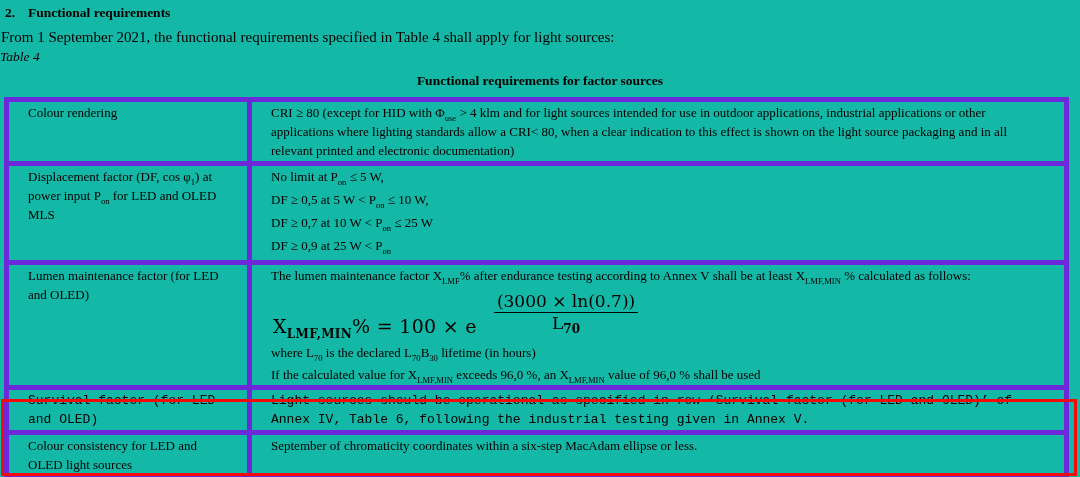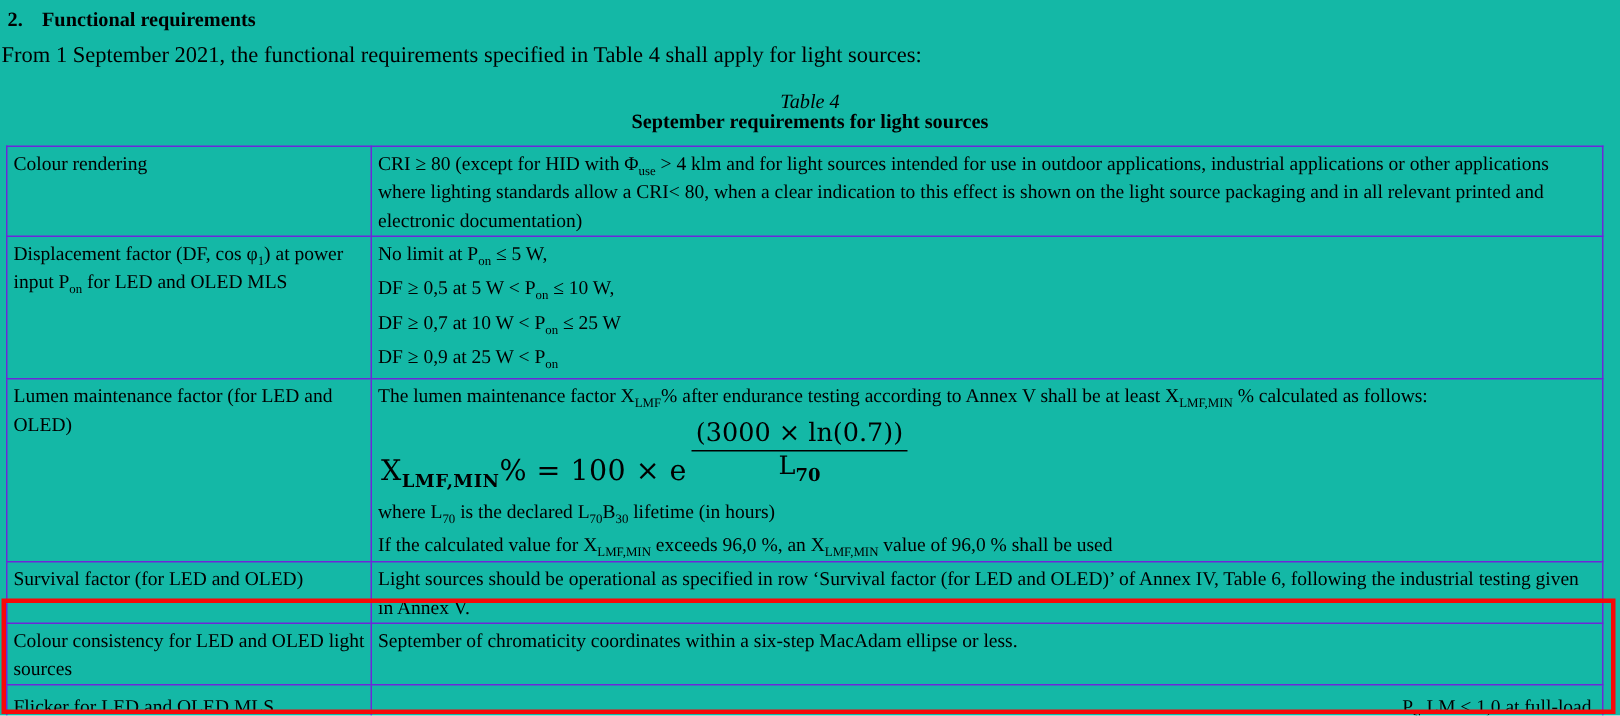--- a/index.html
+++ b/index.html
@@ -10,7 +10,7 @@
   .heading { position:absolute; left:5px; top:5px; font-size:13.5px; font-weight:bold; }
   .heading .sec-num { display:inline-block; width:23px; }
   .intro { position:absolute; left:1px; top:29px; font-size:15px; }
-  .caption { position:absolute; left:0; top:60px; width:100%; text-align:center; font-style:italic; font-size:13.5px; }
+  .caption { position:absolute; left:0; top:49px; width:100%; font-style:italic; font-size:13.5px; }
   .table-title { position:absolute; left:0; top:73px; width:100%; text-align:center; font-weight:bold; font-size:13.5px; }
 
   table.req-table { position:absolute; left:4px; top:97px; width:1065px; border-collapse:collapse; table-layout:fixed; font-size:13px; }

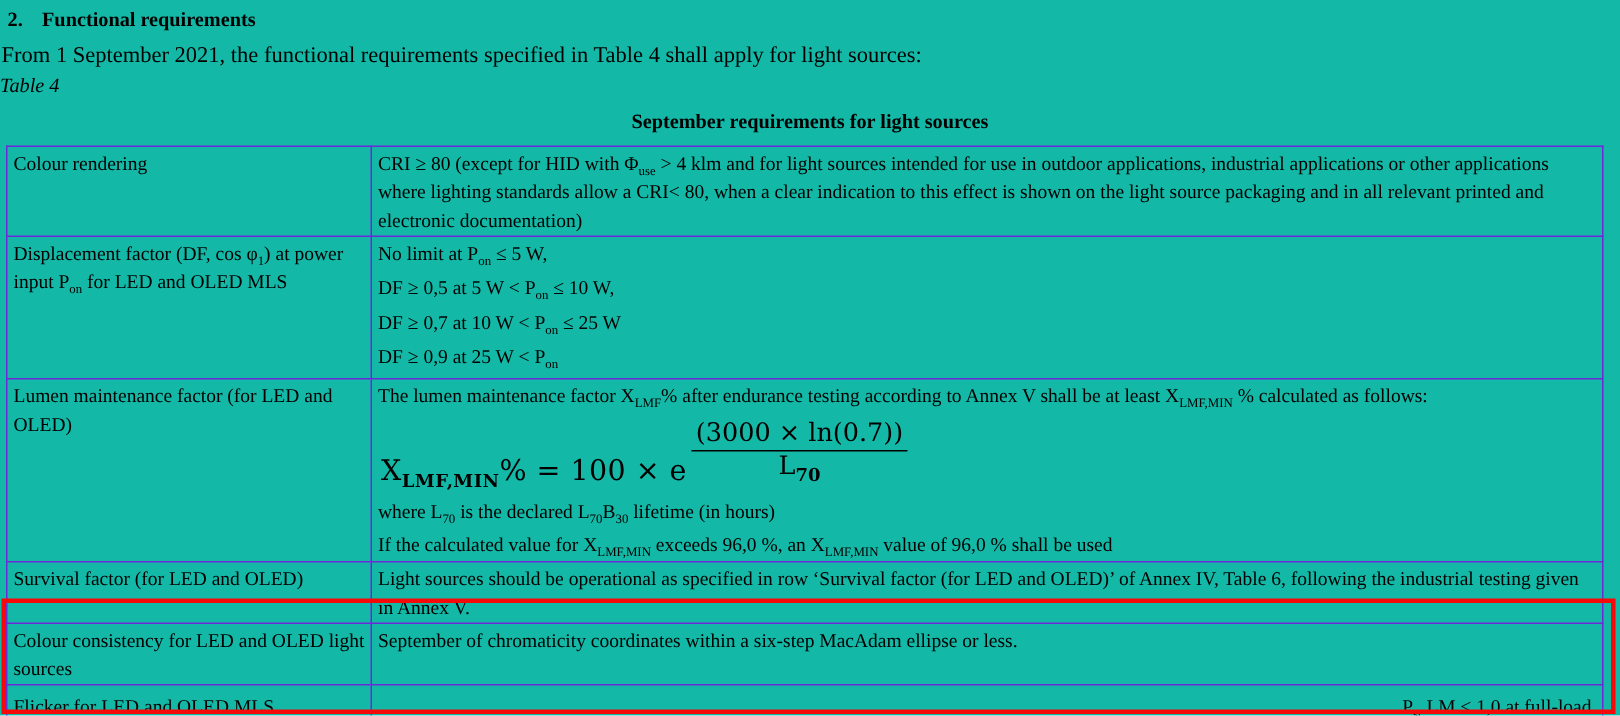--- a/index.html
+++ b/index.html
@@ -52,7 +52,7 @@
 
   <div class="caption">Table 4</div>
 
-  <div class="table-title">September requirements for light sources</div>
+  <div class="table-title">Functional requirements for factor sources</div>
 
   <table class="req-table">
     <tbody>

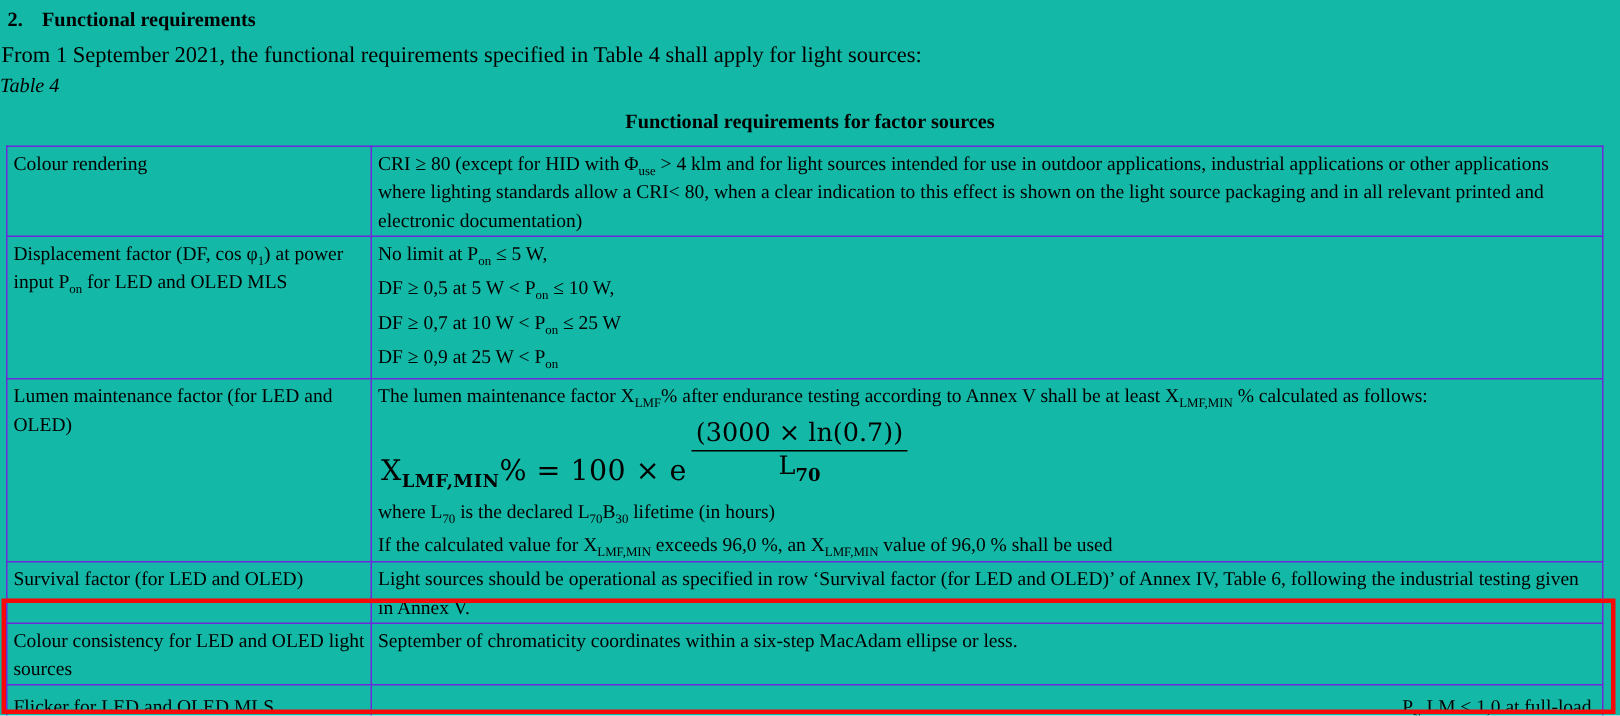--- a/index.html
+++ b/index.html
@@ -14,7 +14,7 @@
   .table-title { position:absolute; left:0; top:73px; width:100%; text-align:center; font-weight:bold; font-size:13.5px; }
 
   table.req-table { position:absolute; left:4px; top:97px; width:1065px; border-collapse:collapse; table-layout:fixed; font-size:13px; }
-  td { border:1px solid #6d28d9; vertical-align:top; padding:1px 4px; line-height:19px; }
+  td { border:5px solid #6d28d9; vertical-align:top; padding:1px 19px; line-height:19px; }
   td.param { width:243px; }
   tr.r1 td { height:46px; }
   tr.r2 td { height:92px; }

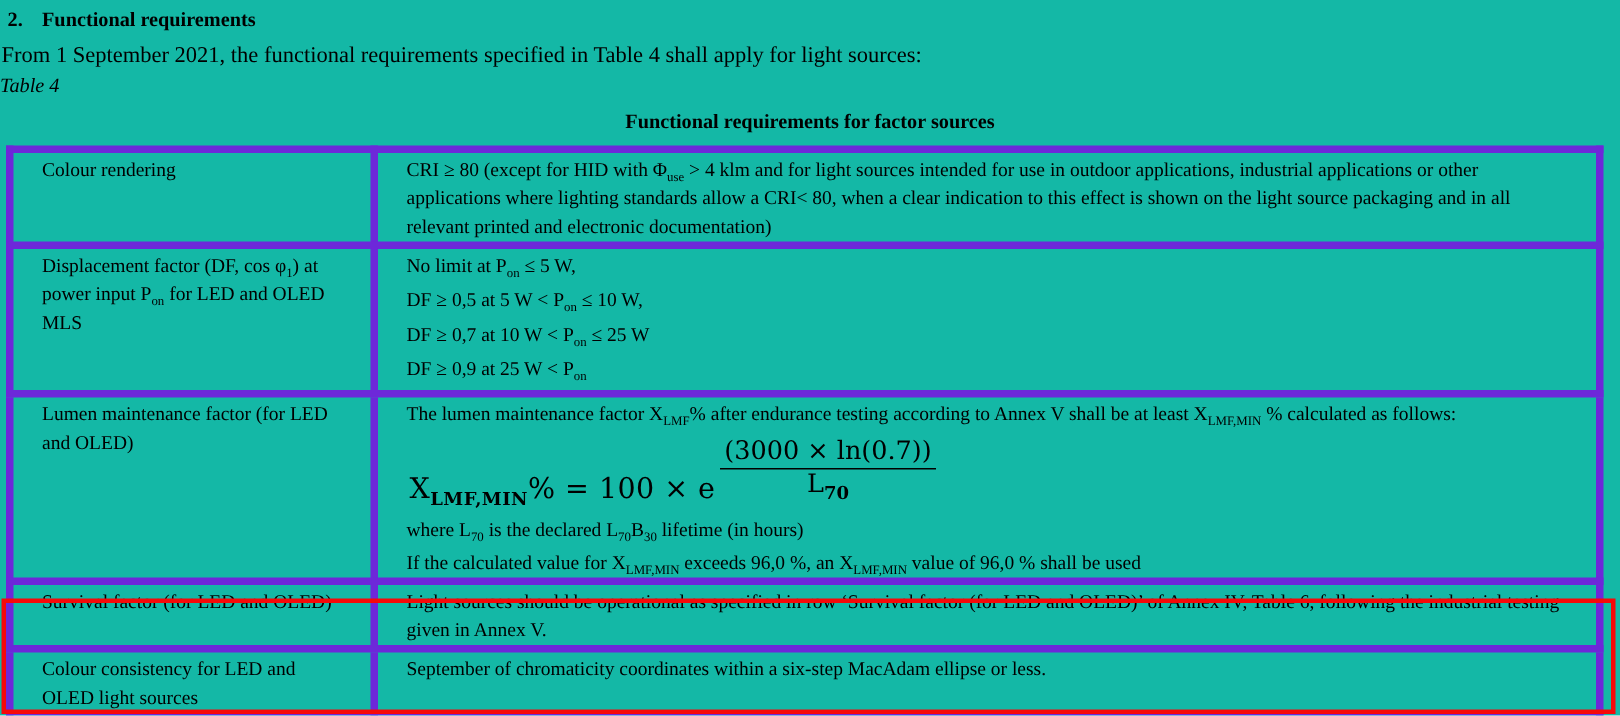--- a/index.html
+++ b/index.html
@@ -31,7 +31,7 @@
   .formula { display:flex; align-items:center; margin:4px 0 7px 2px; font-family:"DejaVu Serif", serif; font-size:19px; }
   .formula sub { font-size:12px; font-weight:bold; }
   .f-lhs { letter-spacing:0.3px;margin-top:28px; }
-  .frac { display:inline-flex; flex-direction:column; text-align:center; margin-left:3px; font-size:17px; }
+  .frac { display:inline-flex; flex-direction:column; text-align:center; margin-left:17px; font-size:17px; }
   .frac .num { padding:0 3px 1px 3px; border-bottom:1.4px solid #000; }
   .frac .den { padding-top:1px;text-align:center; }
 

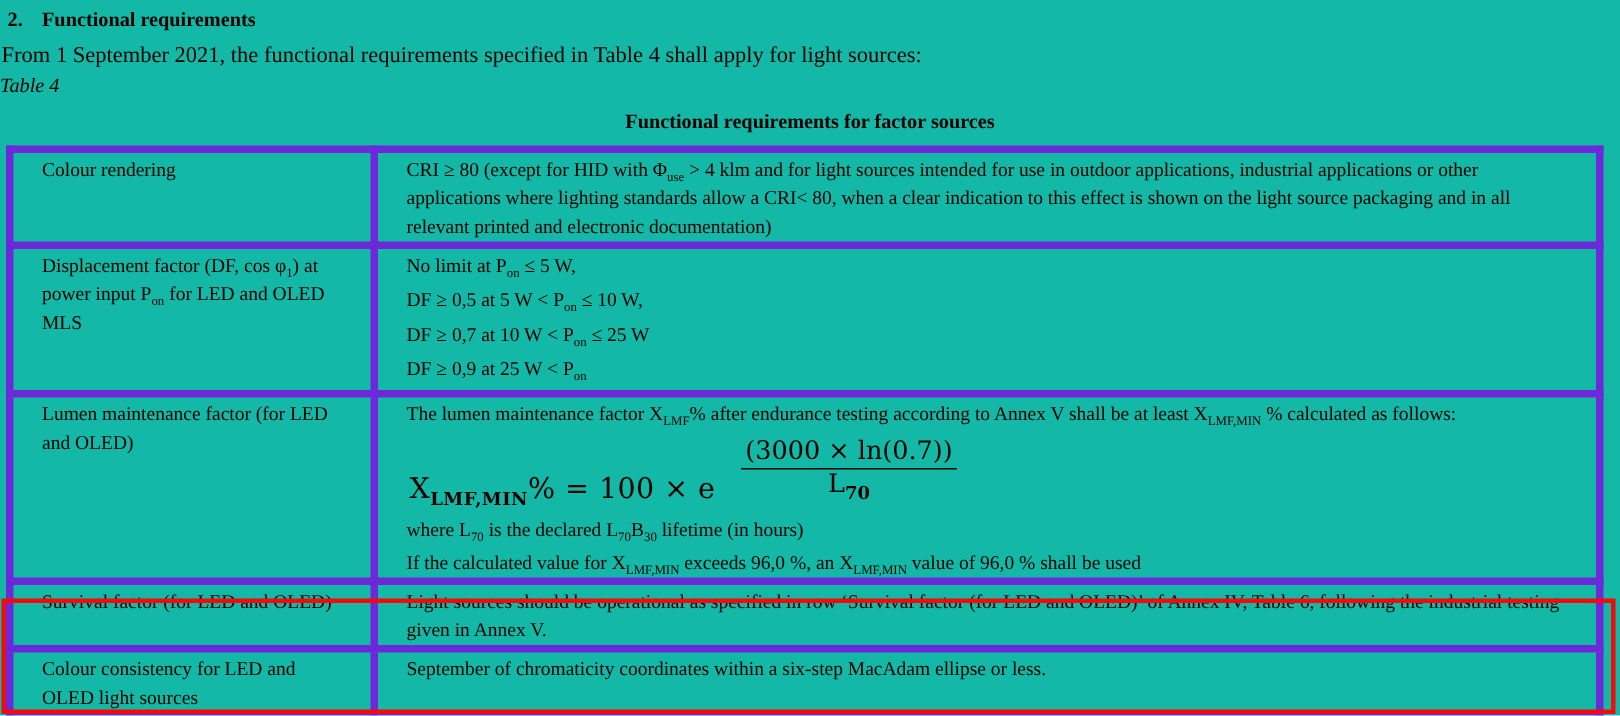--- a/index.html
+++ b/index.html
@@ -19,7 +19,7 @@
   tr.r1 td { height:46px; }
   tr.r2 td { height:92px; }
   tr.r3 td { height:122px; }
-  tr.r4 td { height:21px; }
+  tr.r4 td { height:21px;font-family:Liberation Mono, monospace; }
   tr.r5 td { height:22px; }
   tr.r6 td { height:28px; }
   tr.r6 td { padding-top:4px; }

